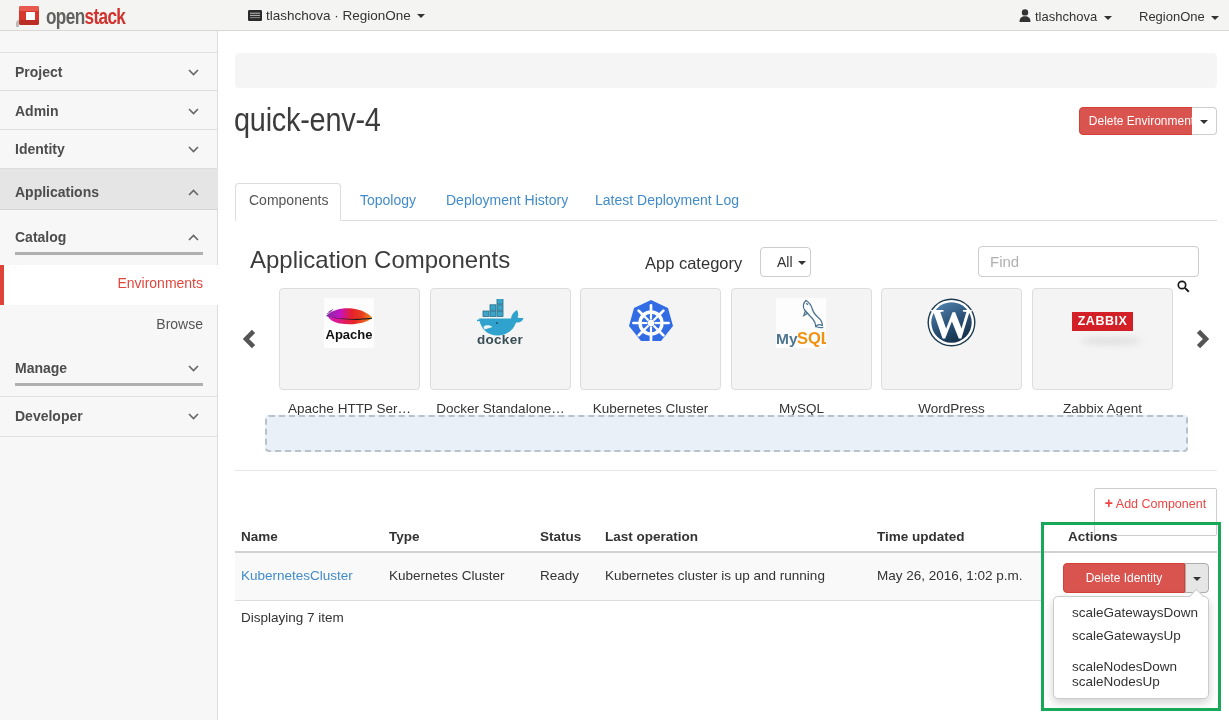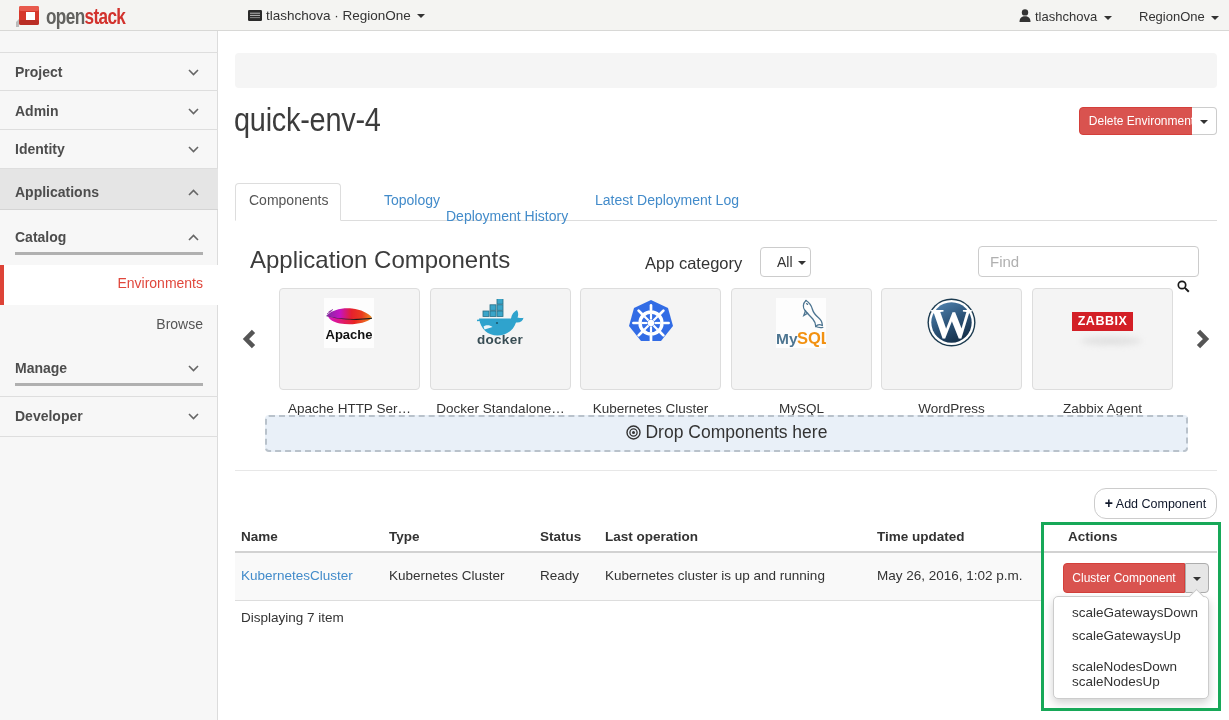--- a/index.html
+++ b/index.html
@@ -104,7 +104,7 @@
   <div class="abs" style="left:235px;top:220px;width:982px;border-top:1px solid #ddd;"></div>
   <div class="abs" style="left:235px;top:183px;width:106px;height:38px;background:#fff;border:1px solid #ddd;border-bottom:1px solid #fff;border-radius:4px 4px 0 0;"></div>
   <div class="abs" style="left:249px;top:192px;font-size:14px;color:#555;">Components</div>
-  <div class="abs" style="left:360px;top:192px;font-size:14px;color:#428bca;margin-left:24px;">Topology</div>
+  <div class="abs" style="left:360px;top:192px;font-size:14px;color:#428bca;">Topology</div>
   <div class="abs" style="left:446px;top:192px;font-size:14px;color:#428bca;margin-top:16px;">Deployment History</div>
   <div class="abs" style="left:595px;top:192px;font-size:14px;color:#428bca;">Latest Deployment Log</div>
 

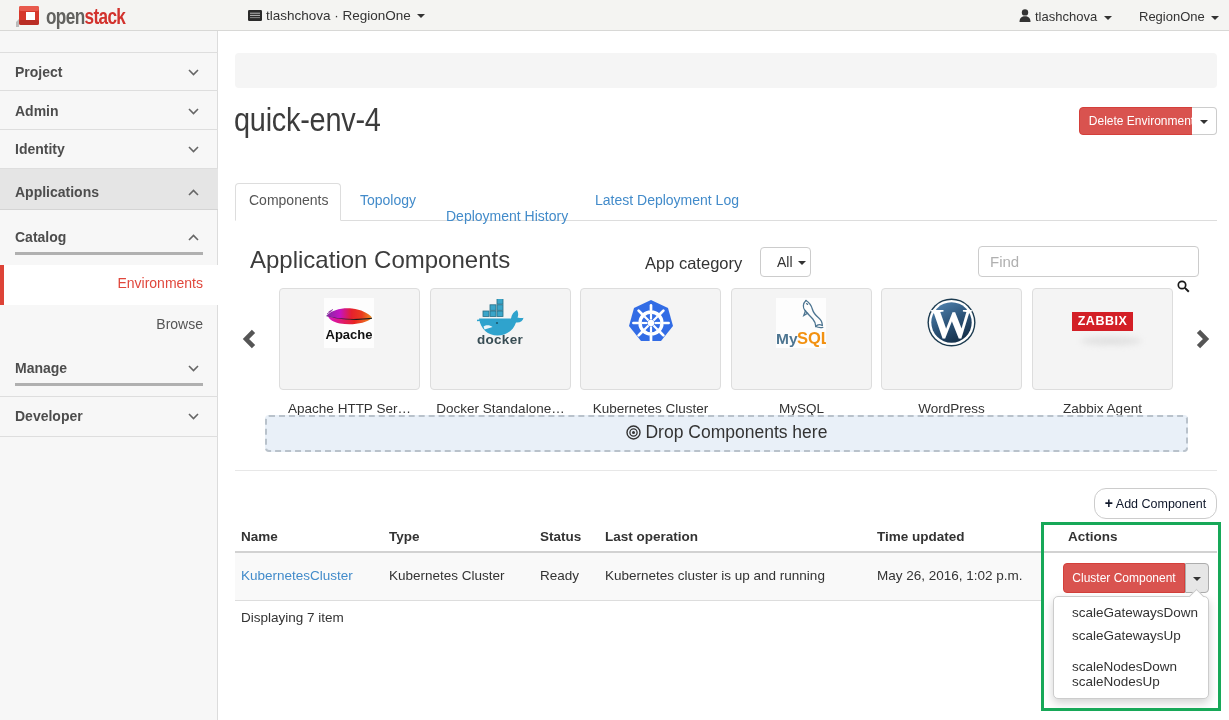--- a/index.html
+++ b/index.html
@@ -105,7 +105,7 @@
   <div class="abs" style="left:235px;top:183px;width:106px;height:38px;background:#fff;border:1px solid #ddd;border-bottom:1px solid #fff;border-radius:4px 4px 0 0;"></div>
   <div class="abs" style="left:249px;top:192px;font-size:14px;color:#555;">Components</div>
   <div class="abs" style="left:360px;top:192px;font-size:14px;color:#428bca;">Topology</div>
-  <div class="abs" style="left:446px;top:192px;font-size:14px;color:#428bca;margin-top:16px;">Deployment History</div>
+  <div class="abs" style="left:446px;top:192px;font-size:14px;color:#428bca;">Deployment History</div>
   <div class="abs" style="left:595px;top:192px;font-size:14px;color:#428bca;">Latest Deployment Log</div>
 
   <div class="abs" style="left:250px;top:246px;font-size:24px;color:#3c3c3c;">Application Components</div>

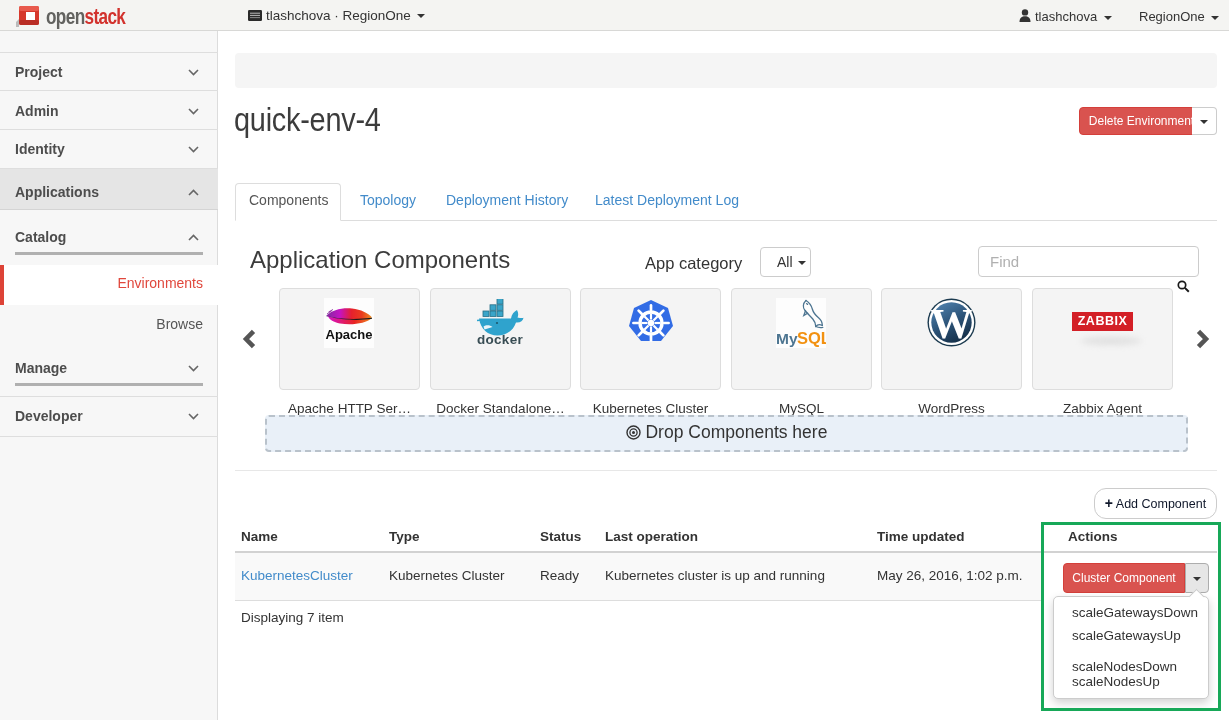--- a/index.html
+++ b/index.html
@@ -235,13 +235,6 @@
   <div class="abs lbl" style="left:1032px;top:353px;">Zabbix Agent</div>
 
   <div class="abs" style="left:265px;top:415px;width:923px;height:37px;background:#e9f0f8;border:2px dashed #b9c2cb;border-radius:4px;"></div>
-  <div class="abs" style="left:265px;top:422px;width:923px;text-align:center;font-size:17.5px;color:#333;">
-    <svg width="15" height="15" viewBox="0 0 15 15" style="vertical-align:-1.5px;">
-        <circle cx="7.5" cy="7.5" r="6.5" fill="none" stroke="#333" stroke-width="1.4"></circle>
-        <circle cx="7.5" cy="7.5" r="3.6" fill="none" stroke="#333" stroke-width="1.3"></circle>
-        <circle cx="7.5" cy="7.5" r="1.5" fill="#333"></circle>
-      </svg>
-    Drop Components here</div>
 
   <div class="abs" style="left:235px;top:470px;width:982px;border-top:1px solid #e7e7e7;"></div>
 

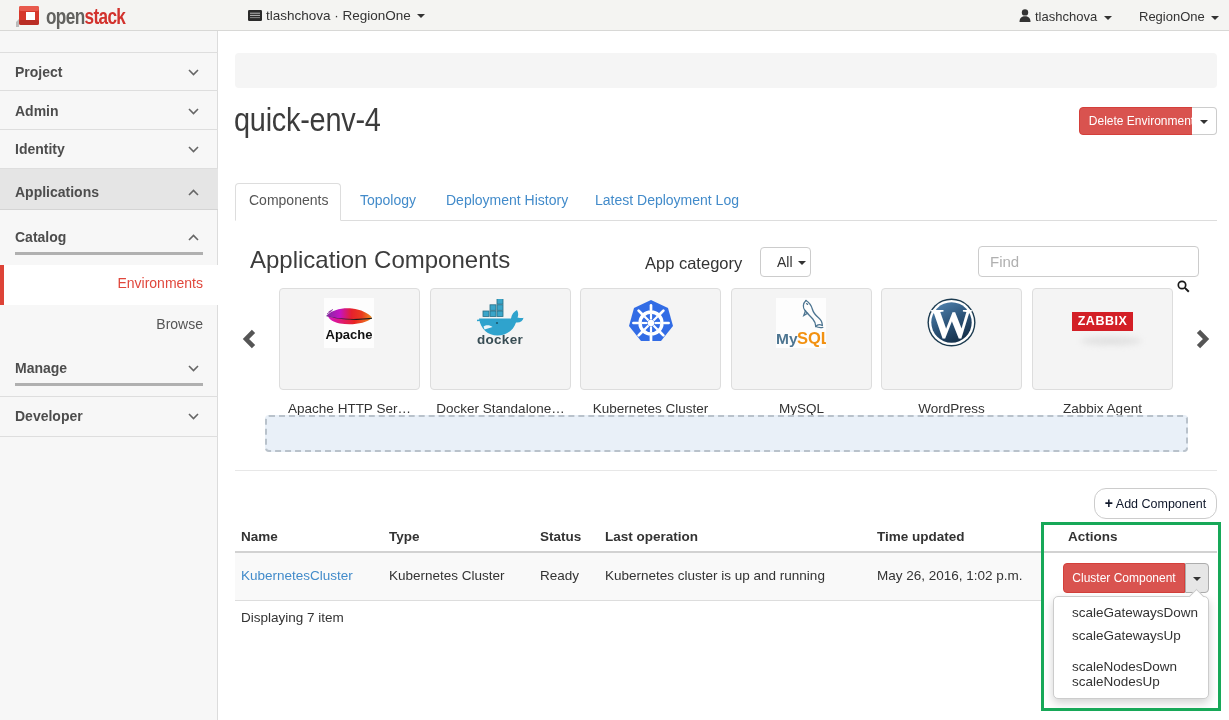--- a/index.html
+++ b/index.html
@@ -238,7 +238,7 @@
 
   <div class="abs" style="left:235px;top:470px;width:982px;border-top:1px solid #e7e7e7;"></div>
 
-  <div class="abs" style="left:1094px;top:488px;width:123px;height:31px;background:#fff;border:1px solid #ccc;border-radius:12px;font-size:12.5px;color:#0f172a;text-align:center;line-height:29px;"><span style="font-weight:bold;font-size:14px;">+</span> Add Component</div>
+  <div class="abs" style="left:1094px;top:488px;width:123px;height:48px;background:#fff;border:1px solid #ccc;border-radius:2px;font-size:12.5px;color:#ef4444;text-align:center;line-height:29px;"><span style="font-weight:bold;font-size:14px;">+</span> Add Component</div>
 
   <div class="abs" style="left:241px;top:529px;font-size:13.5px;font-weight:bold;color:#333;">Name</div>
   <div class="abs" style="left:389px;top:529px;font-size:13.5px;font-weight:bold;color:#333;">Type</div>

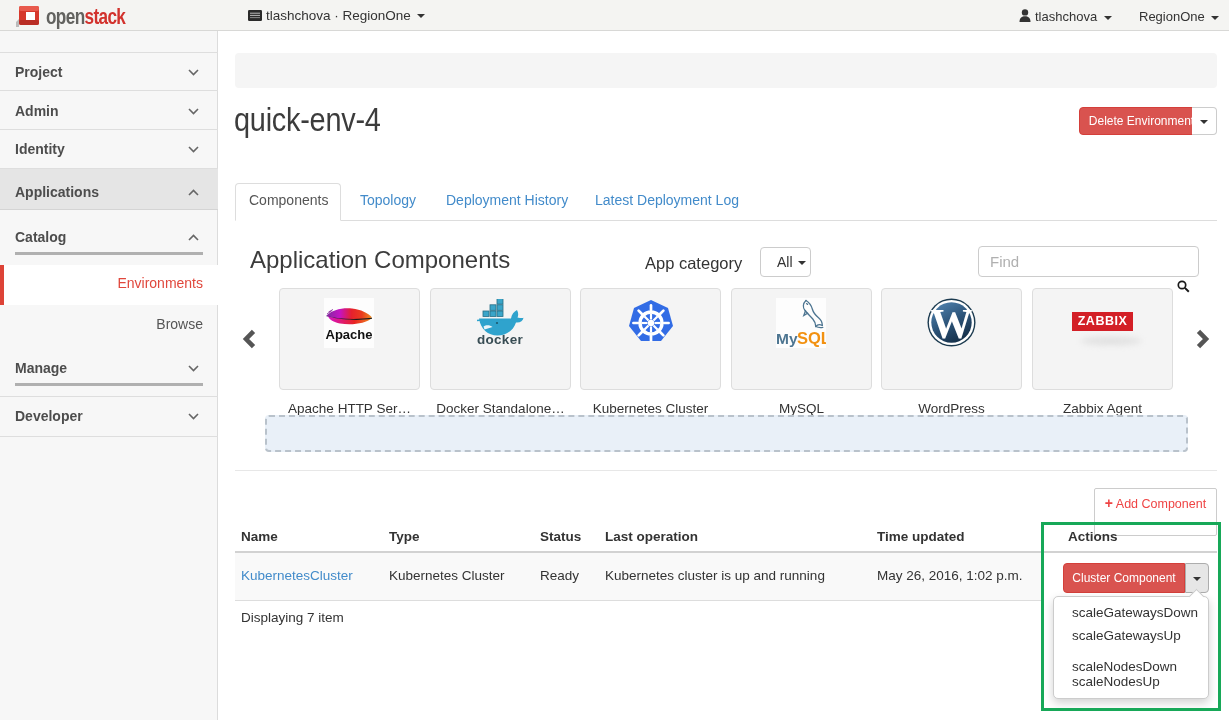--- a/index.html
+++ b/index.html
@@ -255,7 +255,7 @@
   <div class="abs" style="left:605px;top:568px;font-size:13.5px;color:#333;">Kubernetes cluster is up and running</div>
   <div class="abs" style="left:877px;top:568px;font-size:13.5px;color:#333;">May 26, 2016, 1:02 p.m.</div>
 
-  <div class="abs" style="left:1063px;top:563px;width:122px;height:30px;background:#d9534f;border:1px solid #d43f3a;border-radius:4px 0 0 4px;color:#fff;font-size:12px;text-align:center;line-height:28px;">Cluster Component</div>
+  <div class="abs" style="left:1063px;top:563px;width:122px;height:30px;background:#d9534f;border:1px solid #d43f3a;border-radius:4px 0 0 4px;color:#fff;font-size:12px;text-align:center;line-height:28px;">Delete Identity</div>
   <div class="abs" style="left:1185px;top:563px;width:24px;height:30px;background:#e6e6e6;border:1px solid #adadad;border-radius:0 4px 4px 0;">
       <span class="caret" style="position:absolute;left:7px;top:13px;"></span>
     </div>

